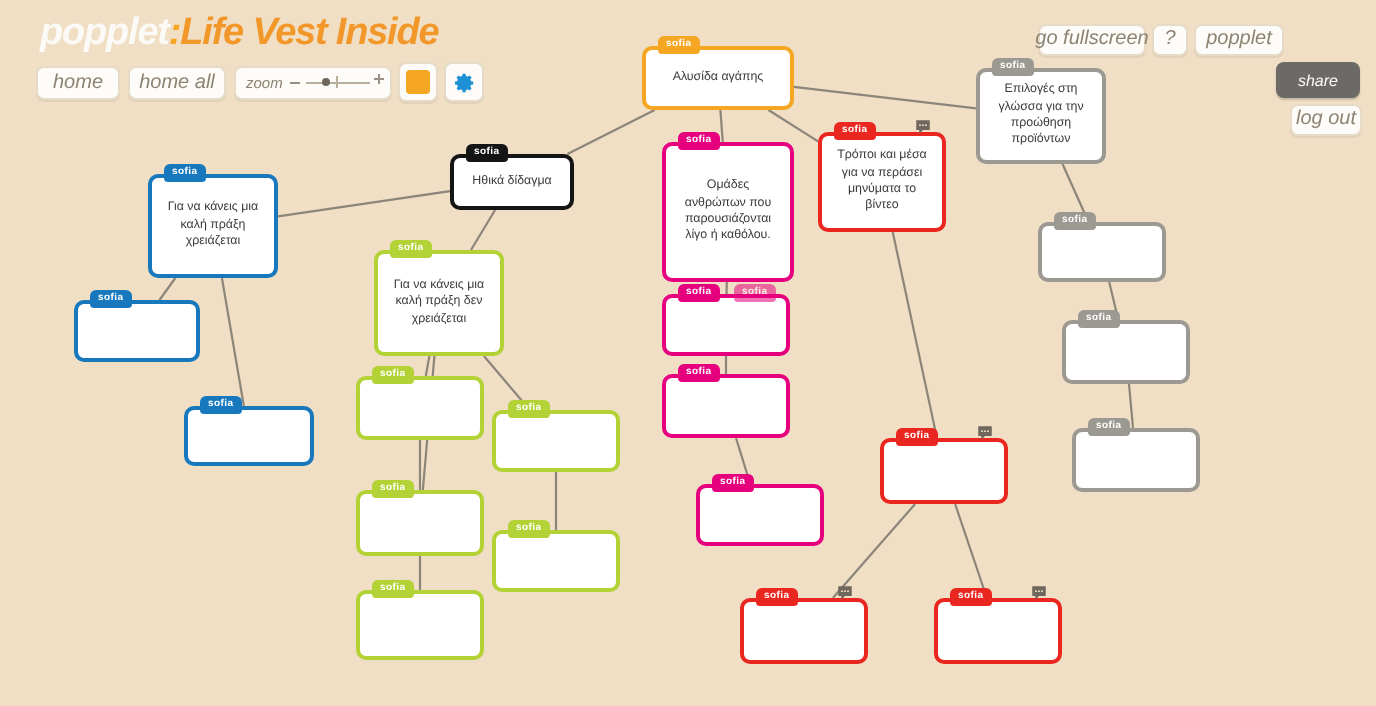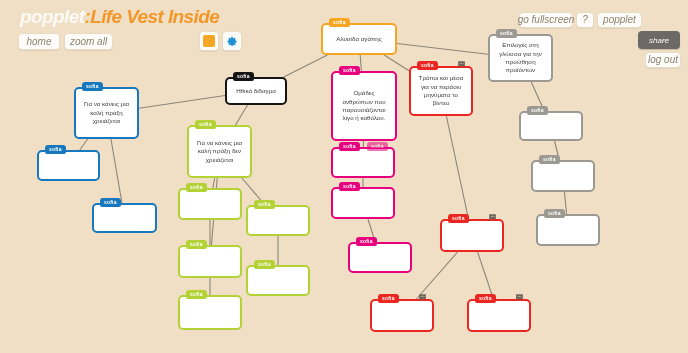--- a/index.html
+++ b/index.html
@@ -251,7 +251,7 @@
     </div>
 
     <div class="hbtn" id="btn-home">home</div>
-    <div class="hbtn" id="btn-viewall">zoom all</div>
+    <div class="hbtn" id="btn-viewall">home all</div>
 
 
     <div id="swatch-btn">

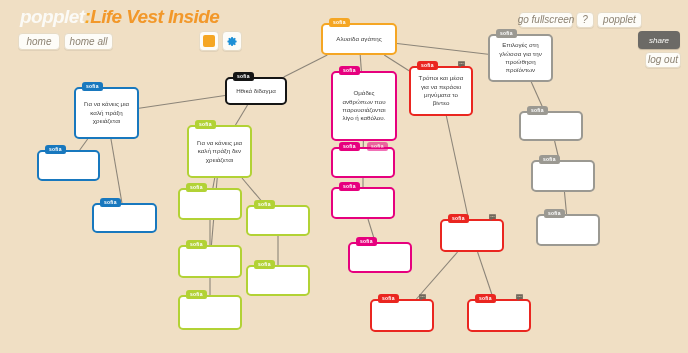--- a/index.html
+++ b/index.html
@@ -253,6 +253,14 @@
     <div class="hbtn" id="btn-home">home</div>
     <div class="hbtn" id="btn-viewall">home all</div>
 
+    <div id="zoomwrap">
+      <span class="zl">zoom</span>
+      <span class="zminus"></span>
+      <span class="ztrack"></span>
+      <span class="ztick"></span>
+      <span class="zknob"></span>
+      <span class="zplus"></span>
+    </div>
 
     <div id="swatch-btn">
       <span class="sw"></span>

